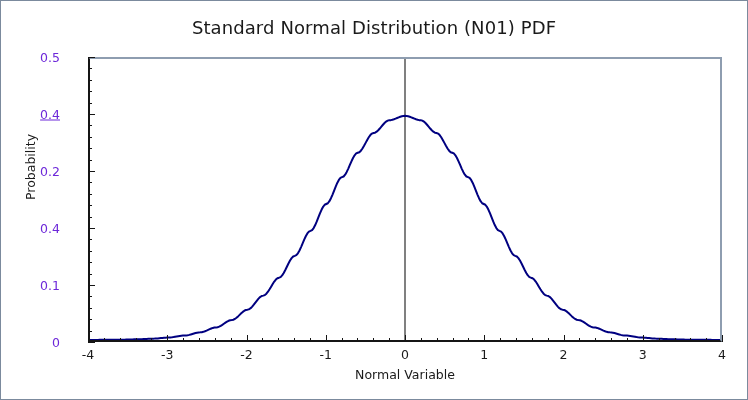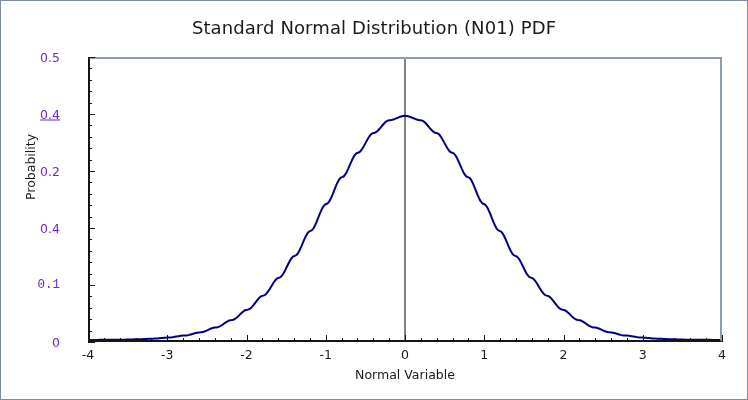--- a/index.html
+++ b/index.html
@@ -204,7 +204,7 @@
     </div>
   <div id="labels-y">
       <div class="ylabel-val" style="top: 341px;">0</div>
-      <div class="ylabel-val" style="top: 284px; font-family: Liberation Mono, monospace;">0.1</div>
+      <div class="ylabel-val" style="top: 284px;">0.1</div>
       <div class="ylabel-val" style="top: 227px;">0.4</div>
       <div class="ylabel-val" style="top: 170px;">0.2</div>
       <div class="ylabel-val" style="top: 113px; text-decoration: underline;">0.4</div>

